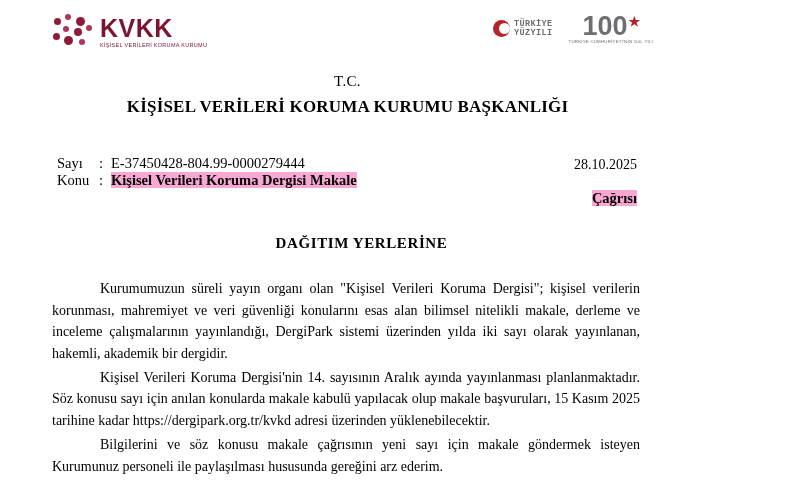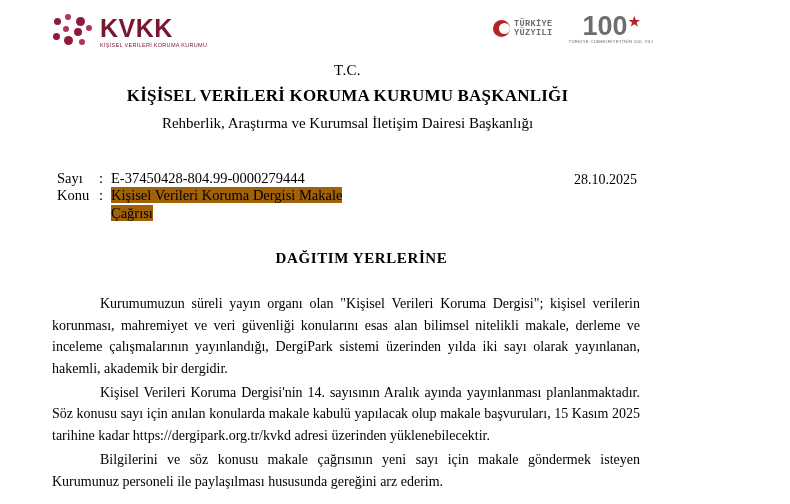--- a/index.html
+++ b/index.html
@@ -151,7 +151,7 @@
   
   .title-block {
     text-align: center;
-    margin-top: 2px;
+    margin-top: 13px;
   }
   .title-block .tc {
     font-size: 15px;

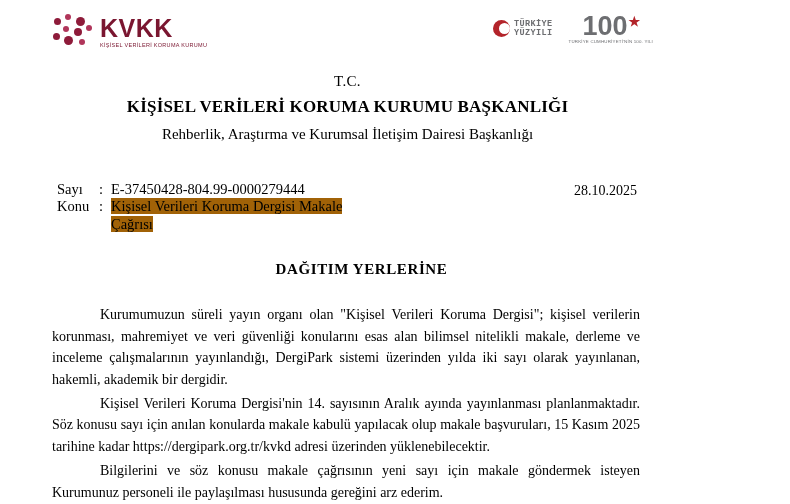--- a/index.html
+++ b/index.html
@@ -275,7 +275,6 @@
   <div class="title-block">
     <div class="tc">T.C.</div>
     <div class="org">KİŞİSEL VERİLERİ KORUMA KURUMU BAŞKANLIĞI</div>
-    <div class="dept">Rehberlik, Araştırma ve Kurumsal İletişim Dairesi Başkanlığı</div>
   </div>
 
   <div class="meta">

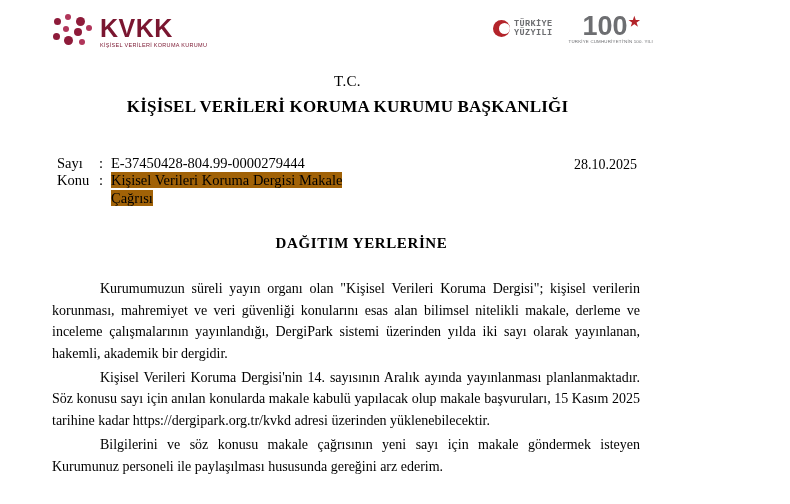--- a/index.html
+++ b/index.html
@@ -198,7 +198,8 @@
     font-size: 14px;
   }
   .hl {
-    background: #a16207;
+    background: #f9a8d4;
+    font-weight: bold;
   }
   .konu-line2 {
     padding-left: 54px;

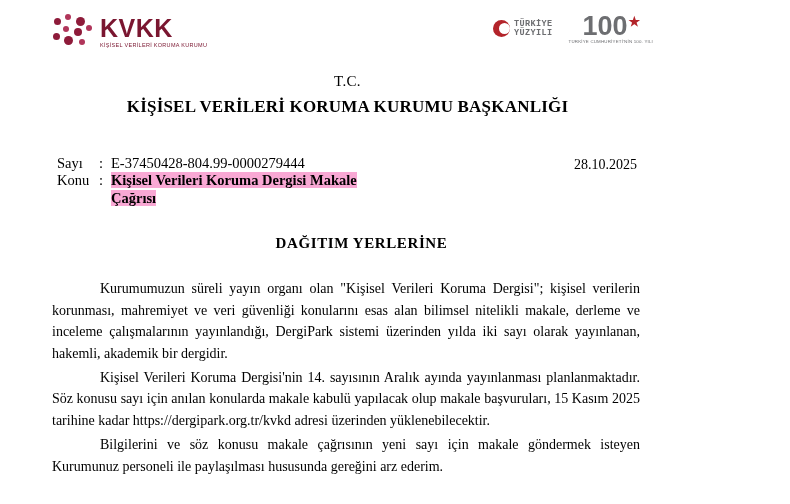--- a/index.html
+++ b/index.html
@@ -204,6 +204,7 @@
   .konu-line2 {
     padding-left: 54px;
     margin-top: 1px;
+    text-align: right;
   }
 
   

